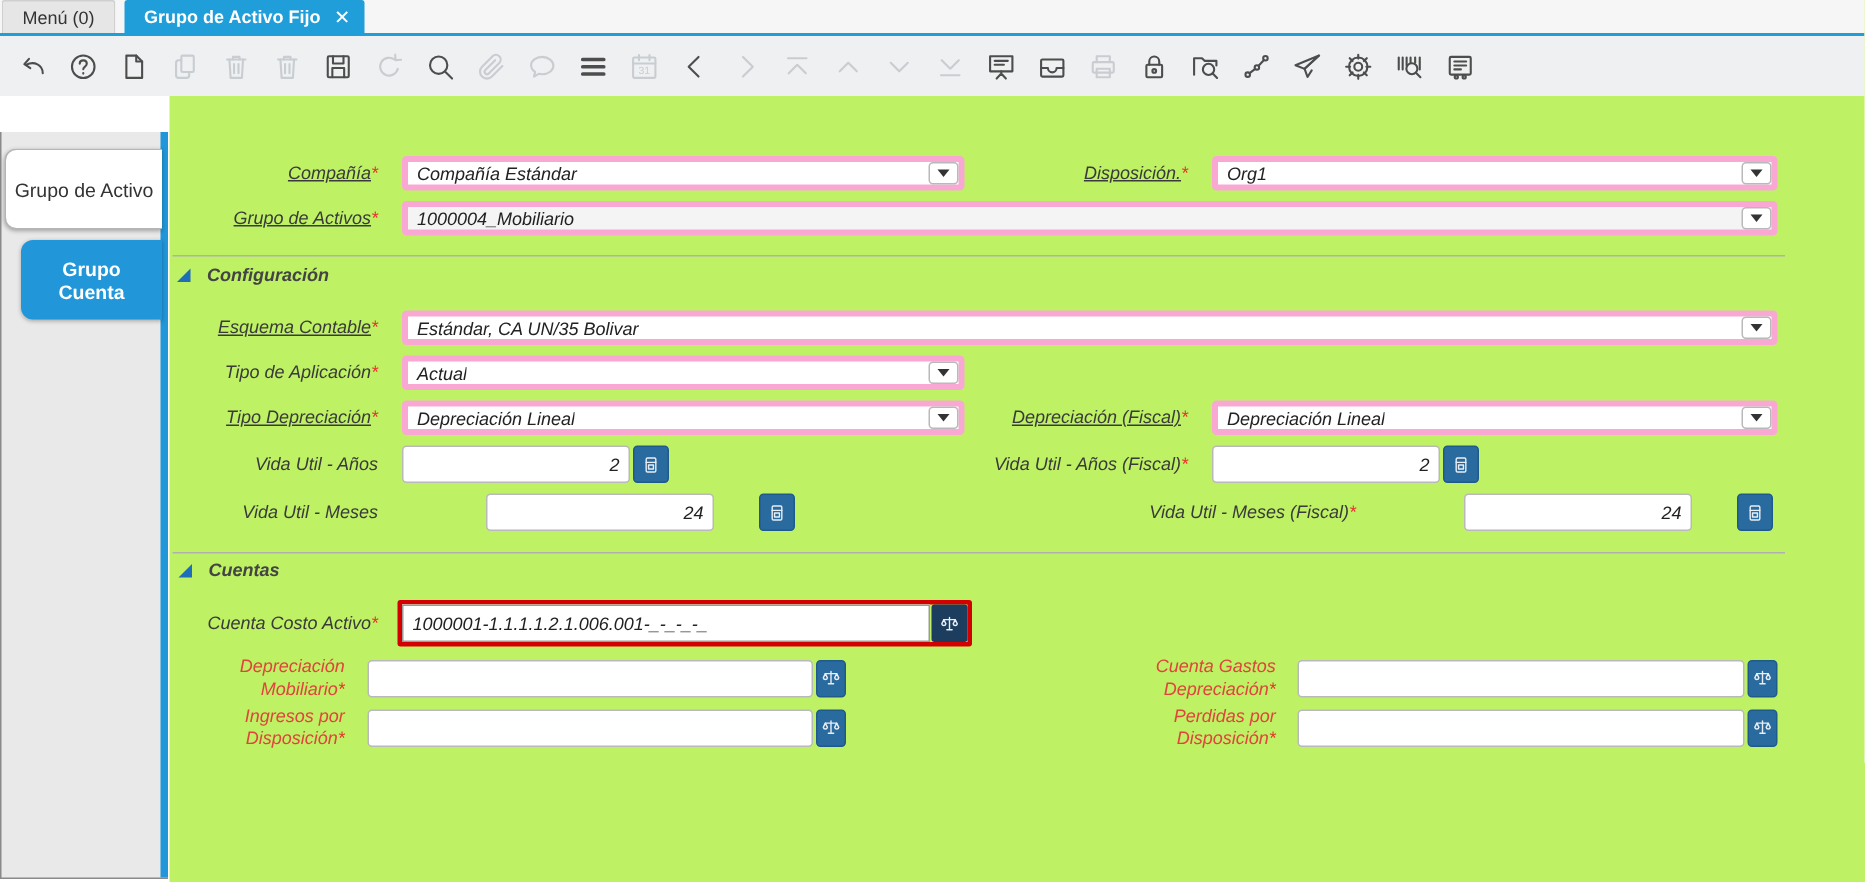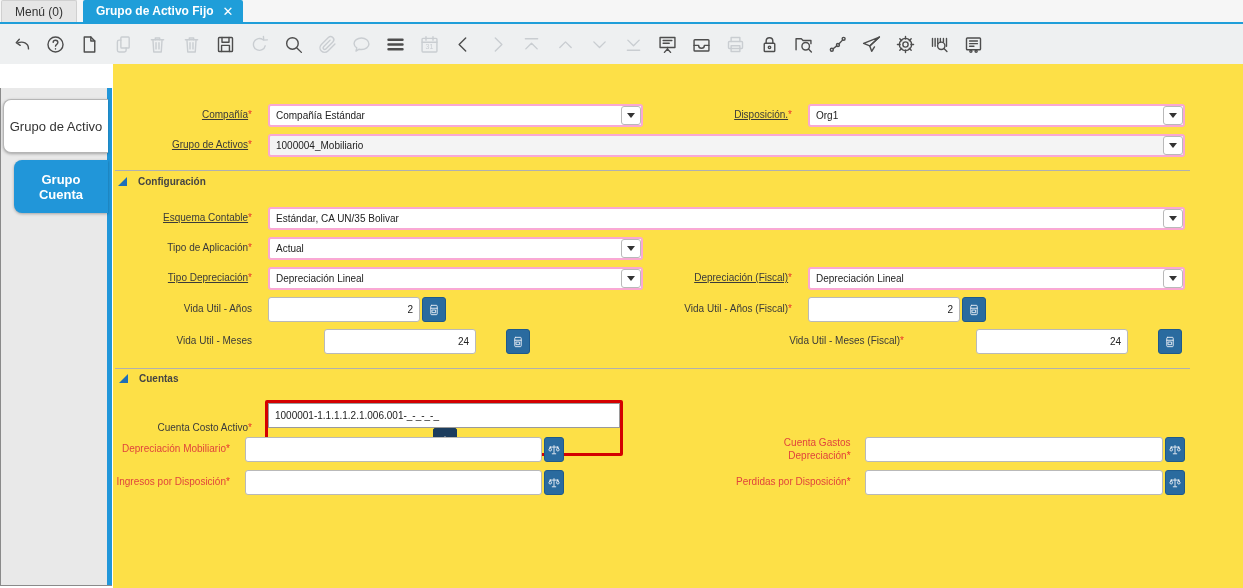--- a/index.html
+++ b/index.html
@@ -32,7 +32,7 @@
   .stab.blue { left:13px; top:72px; width:94px; height:53px; background:#2196d9; color:#fff; font-weight:bold; padding:0 13px; }
 
   
-  .form { position:absolute; left:113px; top:64px; right:0; bottom:0; background:#fde047; font-size:10px; color:#3a3a3a; }
+  .form { position:absolute; left:113px; top:64px; right:0; bottom:0; background:#bef264; font-size:12px; color:#3a3a3a;font-style:italic; }
   .row { position:absolute; display:flex; align-items:center; }
   .lbl { width:147px; text-align:right; padding-right:8px; line-height:1.25; }
   .lbl2 { width:157px; text-align:right; padding-right:8px; line-height:1.25; }

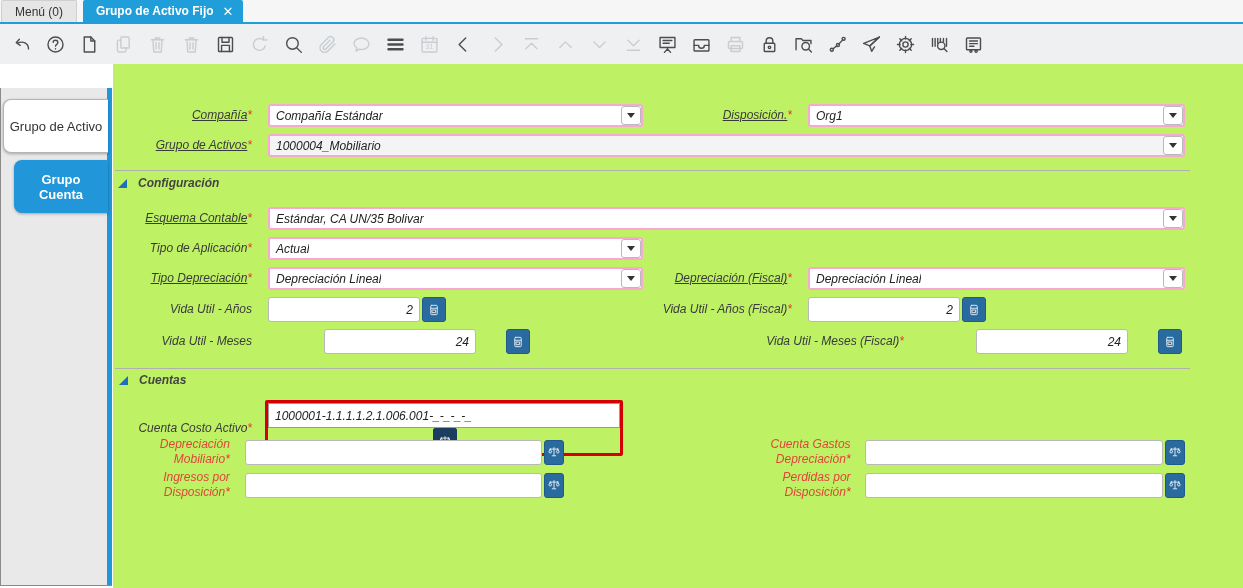--- a/index.html
+++ b/index.html
@@ -40,7 +40,7 @@
   .red { color:#e0443c; }
   .req { color:#e8332a; }
   .gap { width:8px; }
-  .combo { position:relative; height:23px; border:2px solid #f9a8d4; border-radius:3px; background:#fff; display:flex; align-items:center; }
+  .combo { position:relative; height:23px; border:4px solid #f9a8d4; border-radius:3px; background:#fff; display:flex; align-items:center; }
   .combo .val { padding-left:6px; color:#222; white-space:nowrap; overflow:hidden; }
   .combo .dbtn { position:absolute; right:0; top:0; bottom:0; width:20px; background:#fff; border:1px solid #b9b9b9;
                  border-radius:3px; display:flex; align-items:center; justify-content:center; }

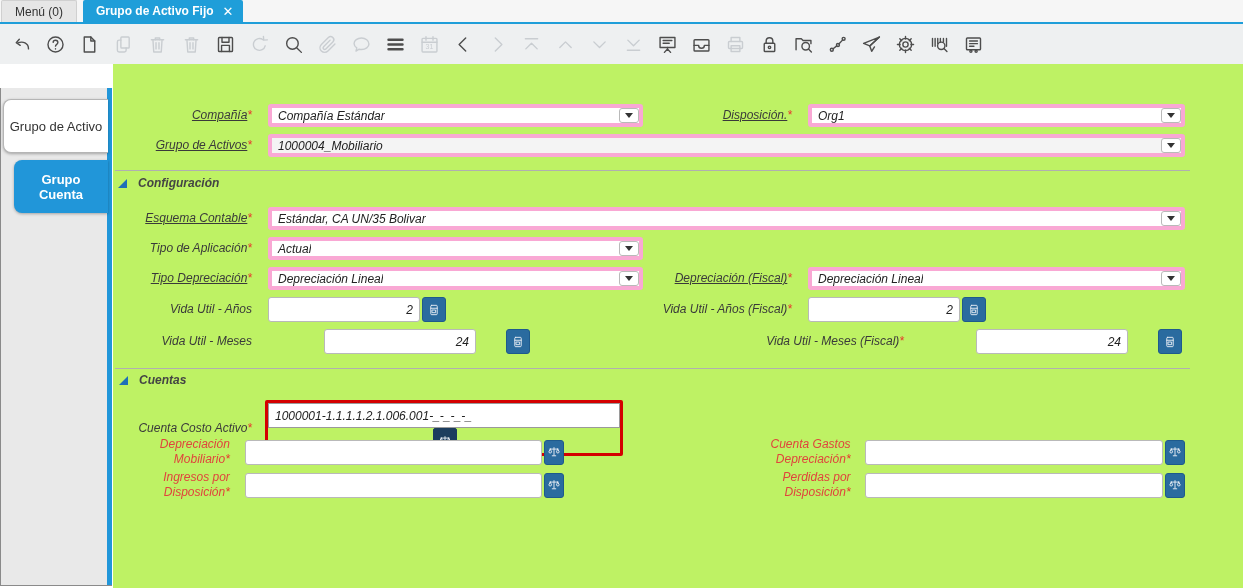--- a/index.html
+++ b/index.html
@@ -53,7 +53,7 @@
   .sqbtn { width:24px; height:25px; margin-left:2px; border-radius:3px; background:#2a6b9f; border:1px solid #1e5a8c;
            display:flex; align-items:center; justify-content:center; }
   .sqbtn svg { width:14px; height:14px; stroke:#e8eef4; fill:none; stroke-width:1.6; stroke-linecap:round; stroke-linejoin:round; }
-  .focusring { display:flex; align-items:center; border:3px solid #d40000; border-radius:2px; padding:0;flex-direction:column; }
+  .focusring { display:flex; align-items:center; border:3px solid #d40000; border-radius:2px; padding:0; }
   .focusring .accfield { border-radius:0; border-color:#9a9a9a; }
   .focusring .sqbtn { background:#1c3d5e; border-color:#1c3d5e; height:25px; margin-left:1px; border-radius:2px; }
   .sep { position:absolute; left:2px; width:1075px; height:1px; background:#b0b0b0; }

